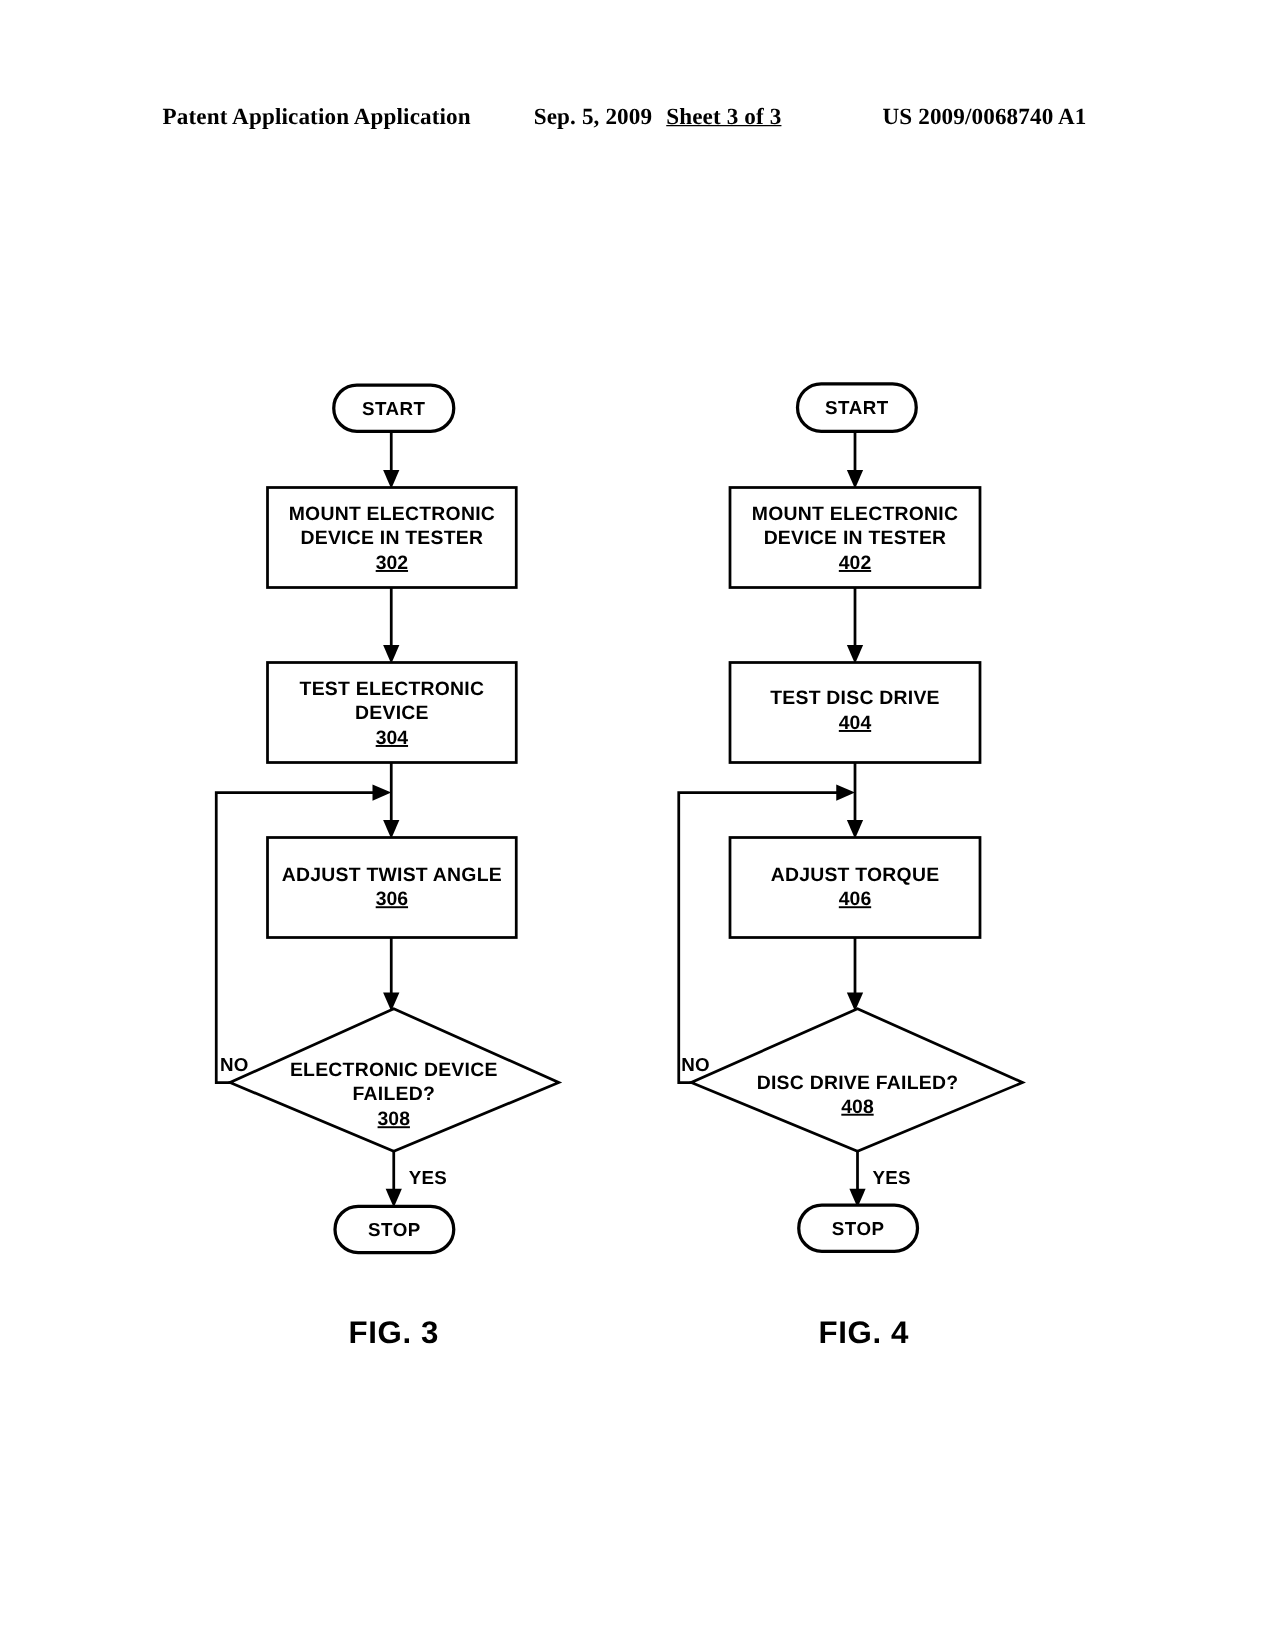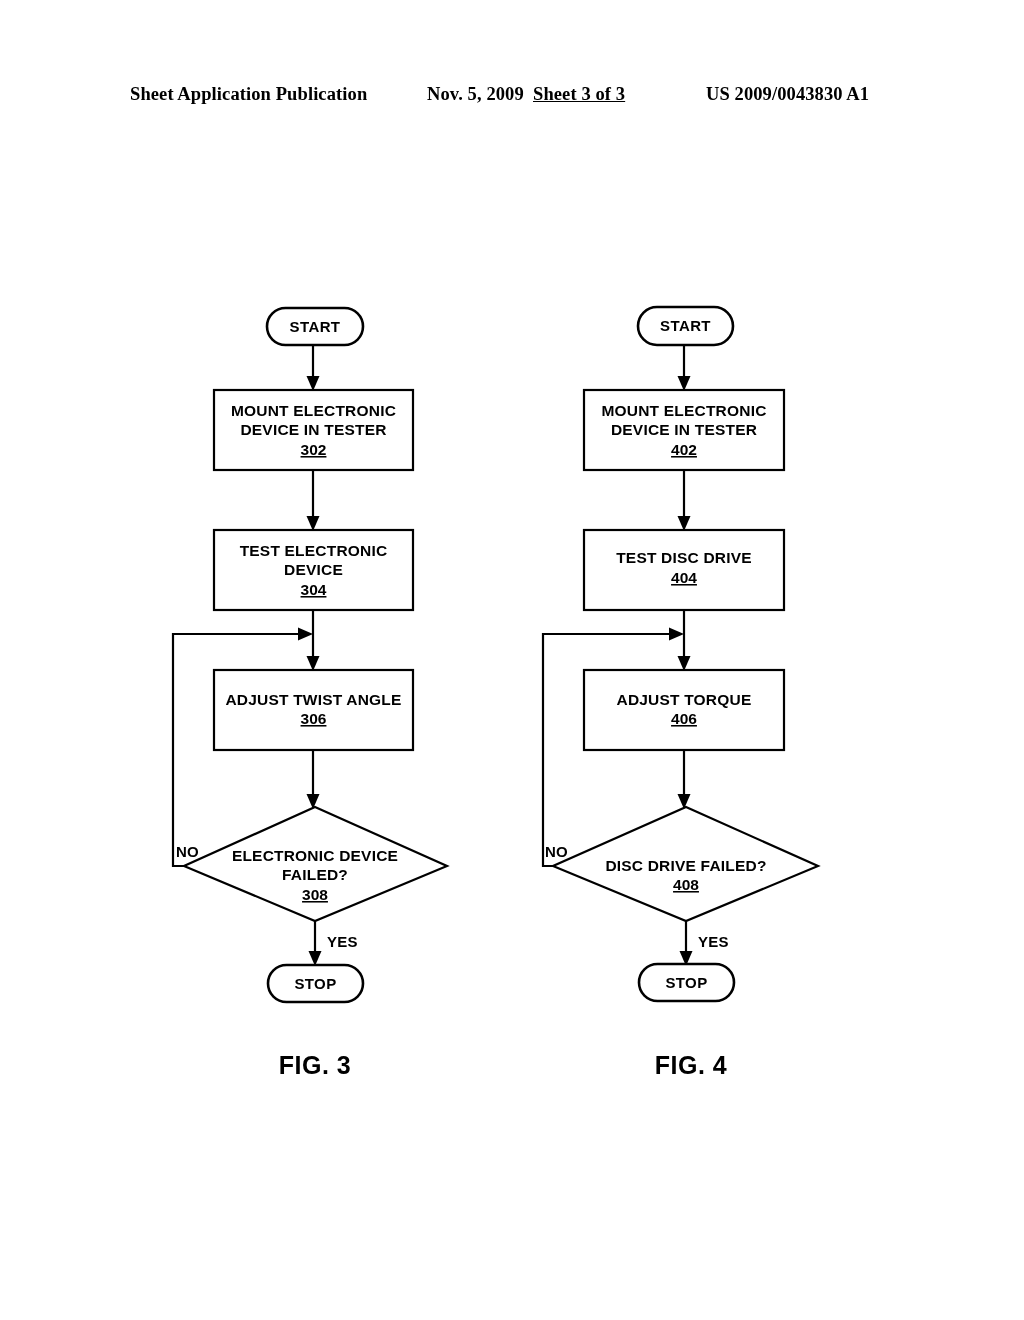--- a/index.html
+++ b/index.html
@@ -119,7 +119,7 @@
 <div class="page">
 
   <div class="pub-header">
-    <span class="hdr-pub">Sheet Application Publication</span>
+    <span class="hdr-pub">Patent Application Application</span>
     <span class="hdr-date">Nov. 5, 2009</span>
     <span class="hdr-sheet">Sheet 3 of 3</span>
     <span class="hdr-num">US 2009/0043830 A1</span>

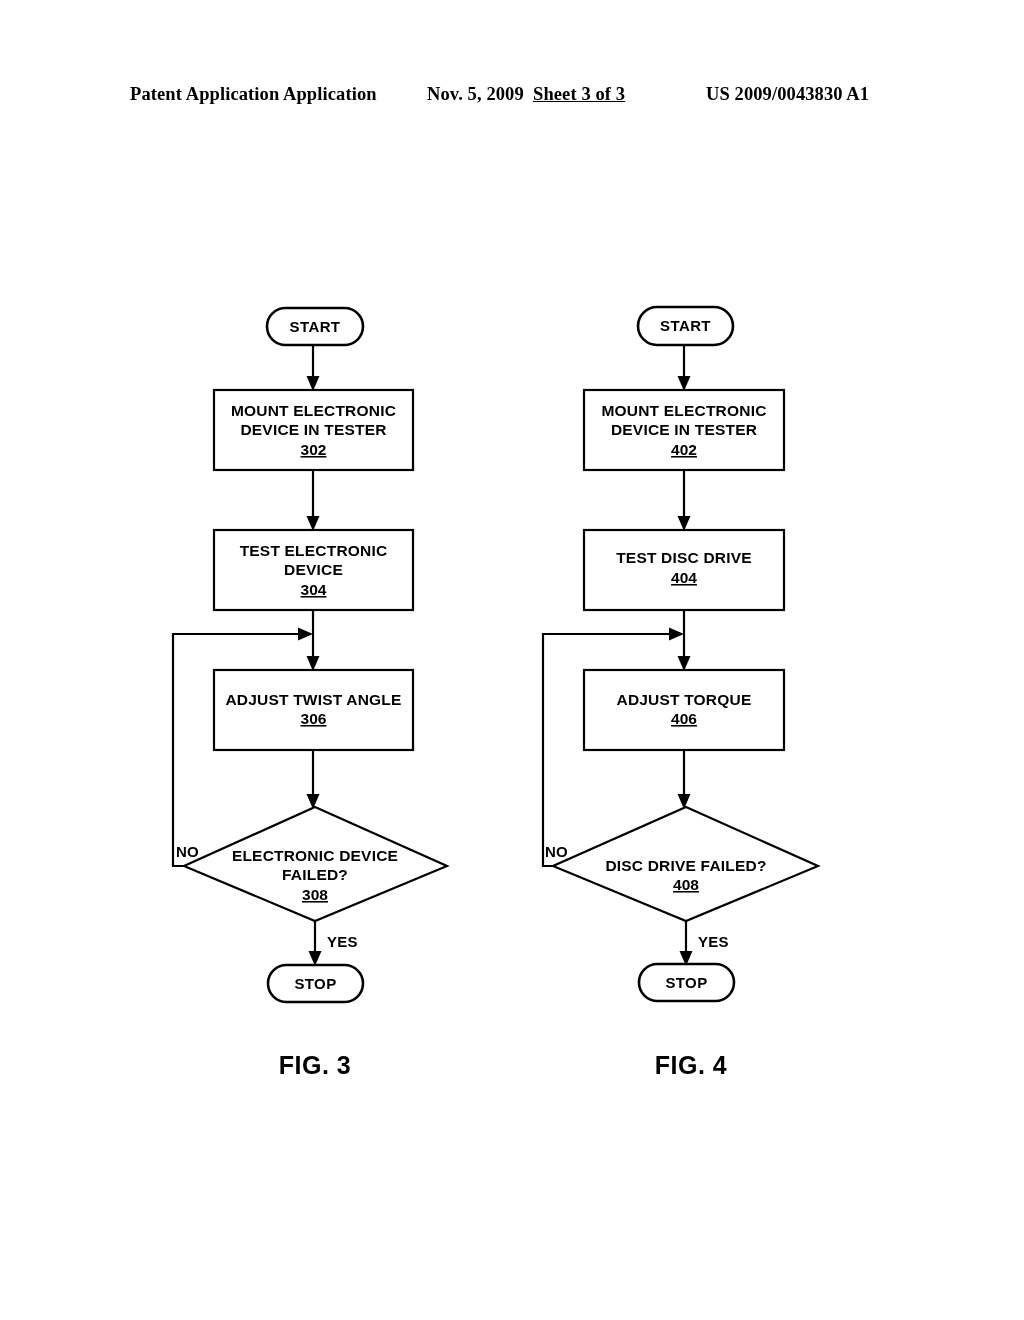--- a/index.html
+++ b/index.html
@@ -120,7 +120,7 @@
 
   <div class="pub-header">
     <span class="hdr-pub">Patent Application Application</span>
-    <span class="hdr-date">Nov. 5, 2009</span>
+    <span class="hdr-date">Sep. 5, 2009</span>
     <span class="hdr-sheet">Sheet 3 of 3</span>
     <span class="hdr-num">US 2009/0043830 A1</span>
   </div>

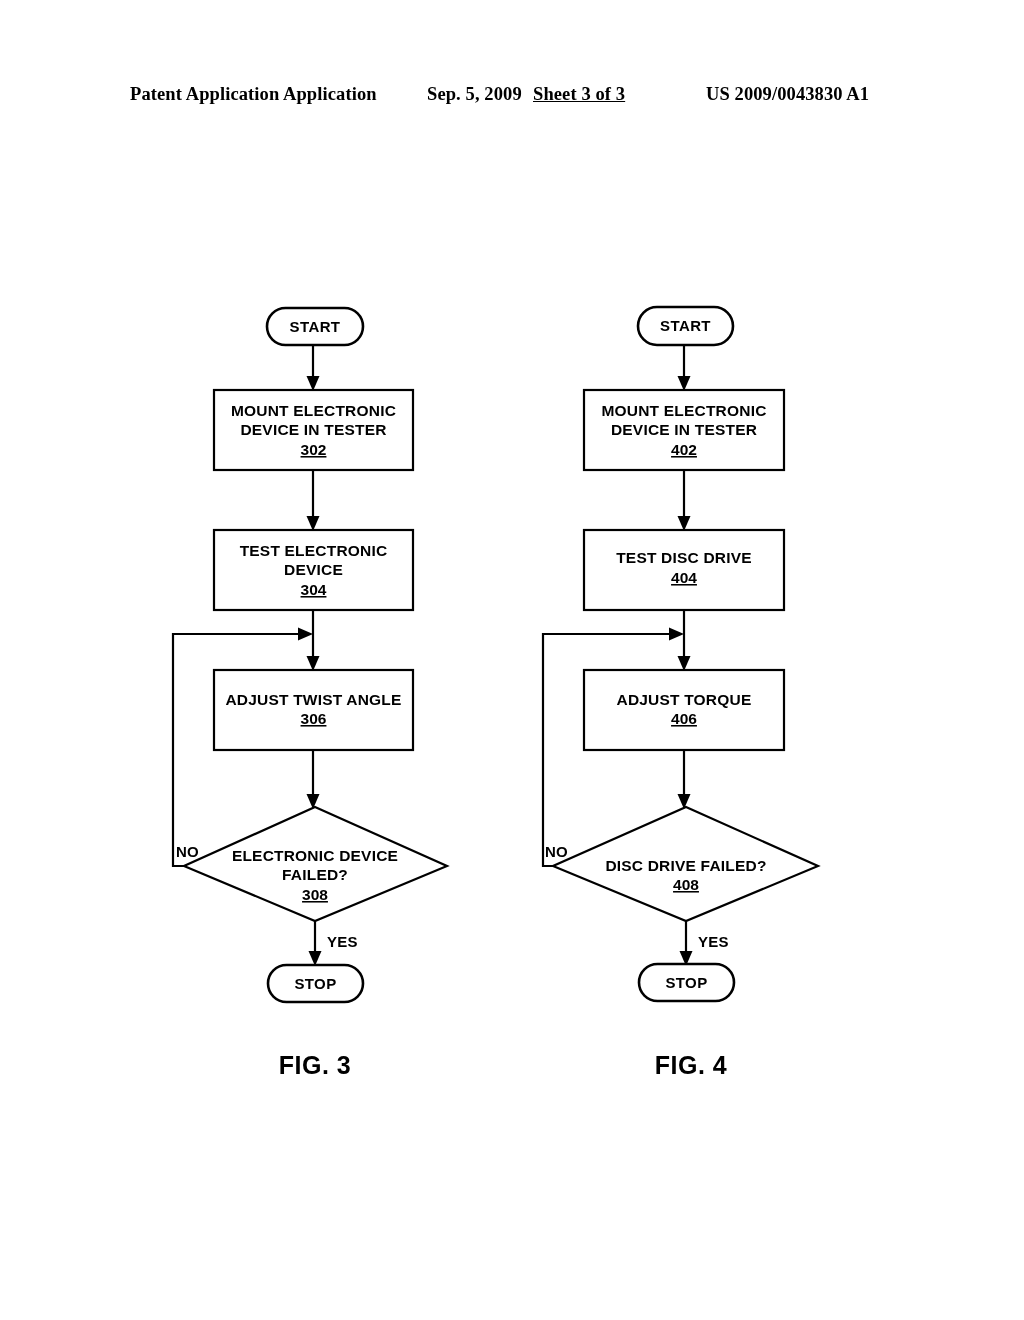--- a/index.html
+++ b/index.html
@@ -122,7 +122,7 @@
     <span class="hdr-pub">Patent Application Application</span>
     <span class="hdr-date">Sep. 5, 2009</span>
     <span class="hdr-sheet">Sheet 3 of 3</span>
-    <span class="hdr-num">US 2009/0043830 A1</span>
+    <span class="hdr-num">US 2009/0068740 A1</span>
   </div>
 
   <div class="figures">

